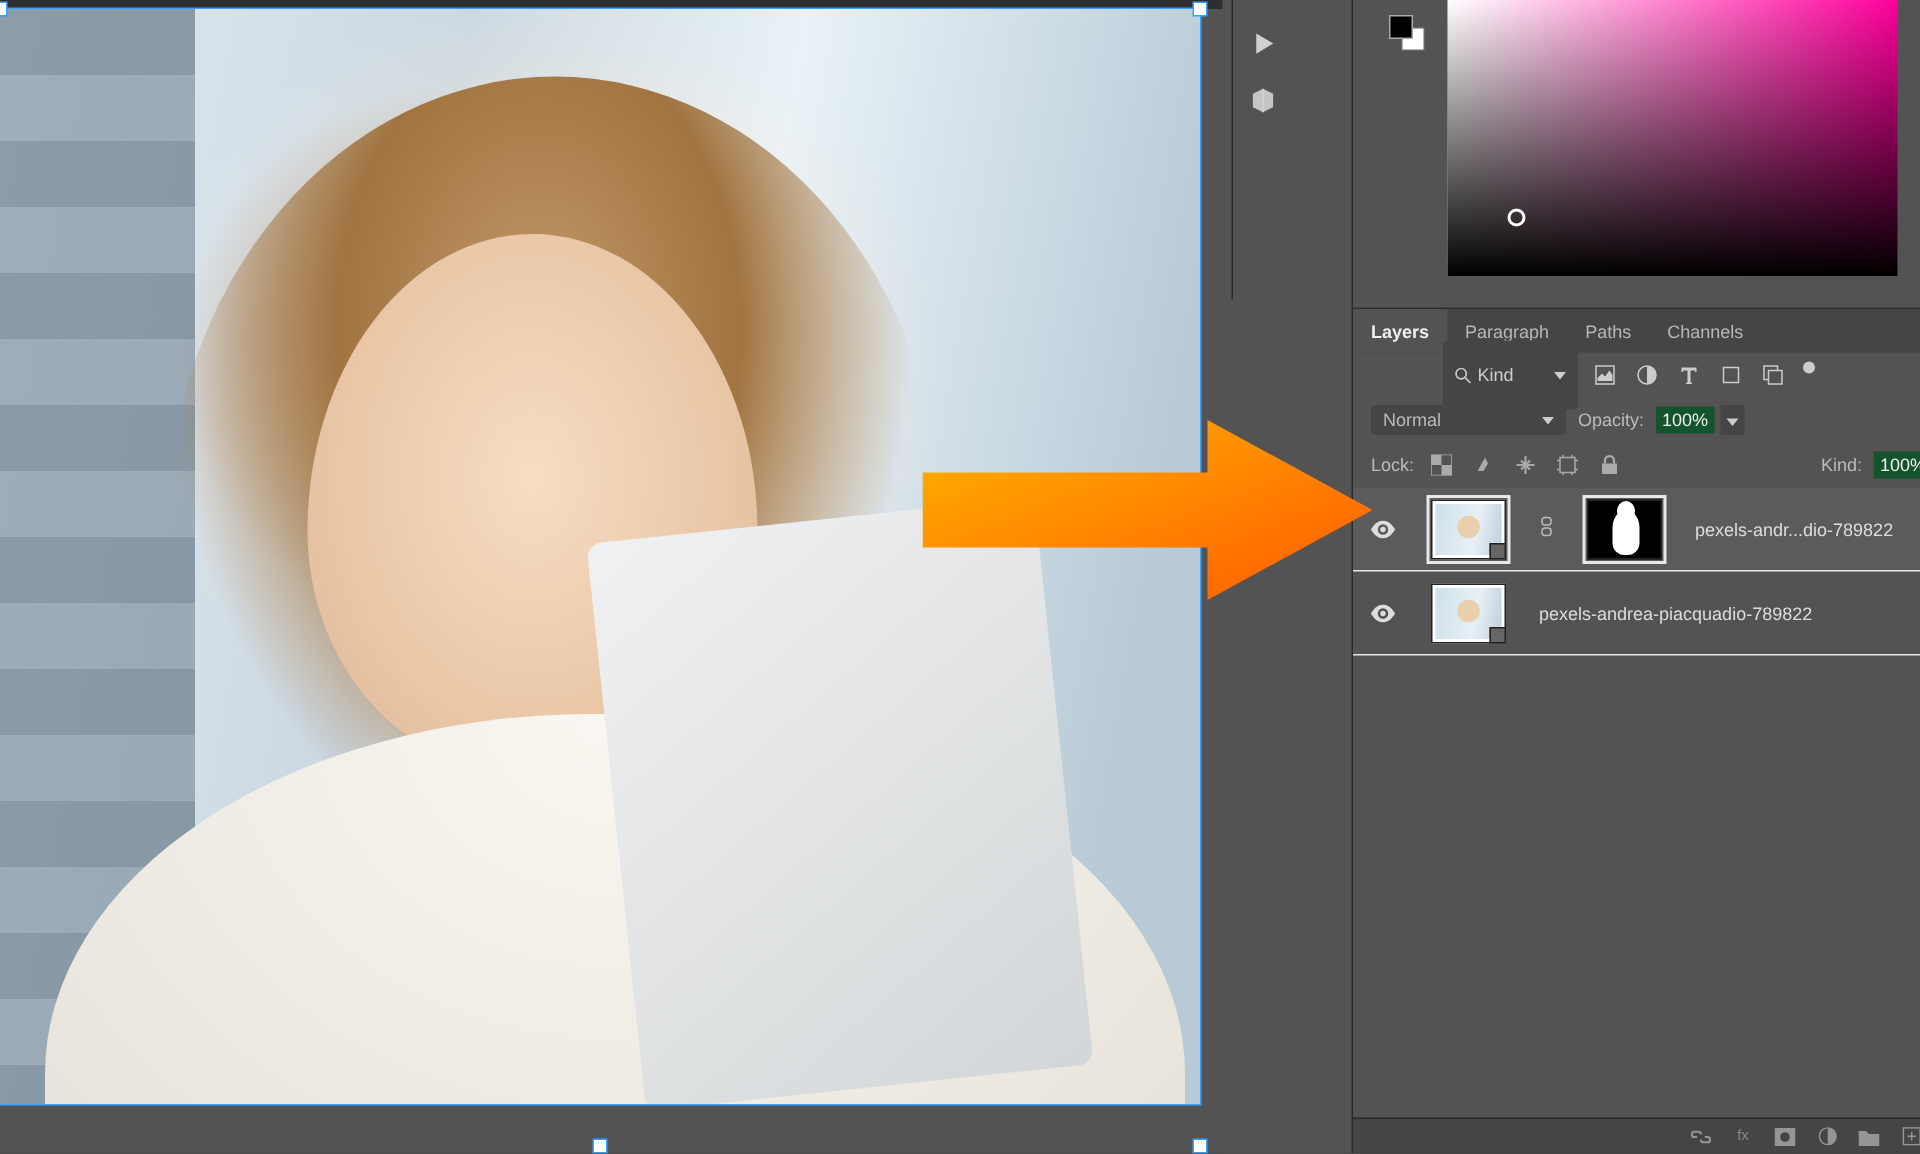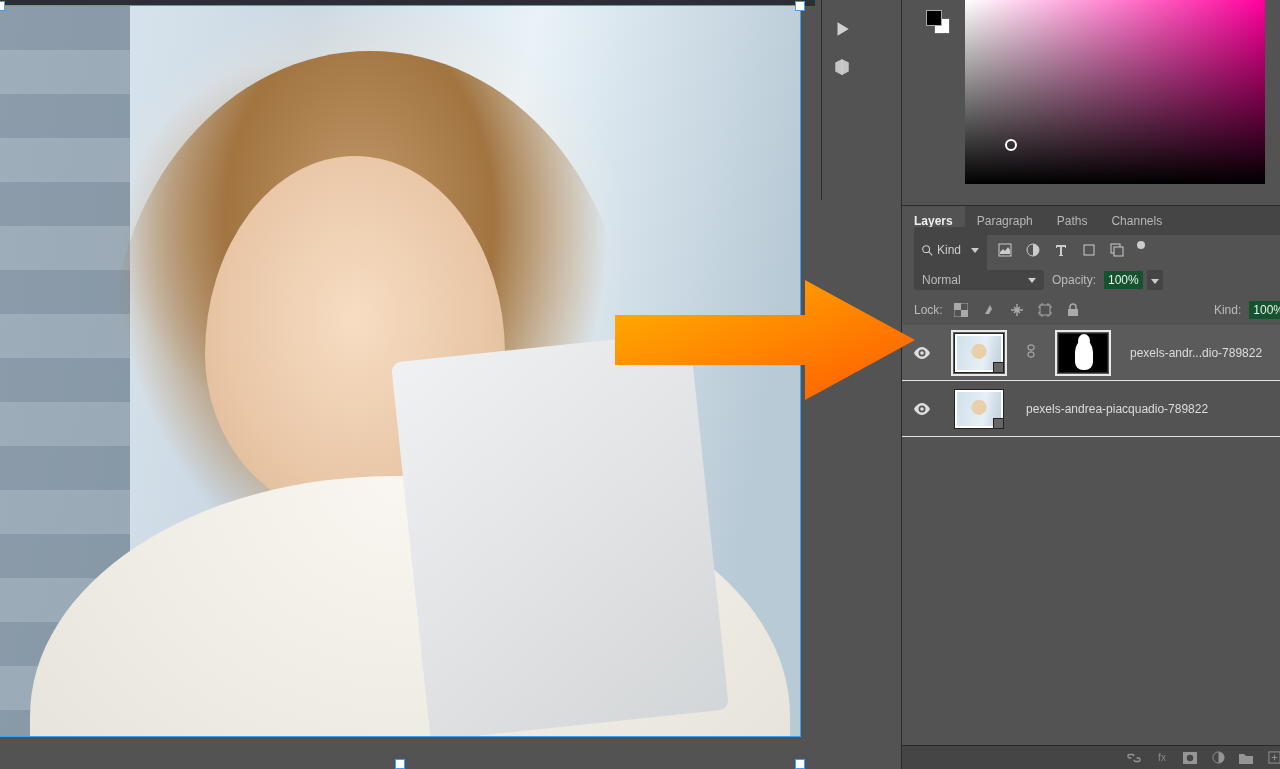--- a/index.html
+++ b/index.html
@@ -147,8 +147,9 @@
   .kind-dd {
     display:flex; align-items:center; gap:6px;
     background:#454545; padding:16px 8px; border-radius:3px;
-    width:73px; justify-content:space-between; cursor:pointer;
+    width:90px; justify-content:space-between; cursor:pointer;
     color:#ccc;
+    margin-left:48px;
   }
   .filter-row .ficon { width:20px; height:20px; display:flex; align-items:center; justify-content:center; color:#ccc; cursor:pointer;}
   .filter-row .dot-badge { width:8px; height:8px; border-radius:50%; background:#ccc; margin-left:2px; margin-bottom:10px; }

